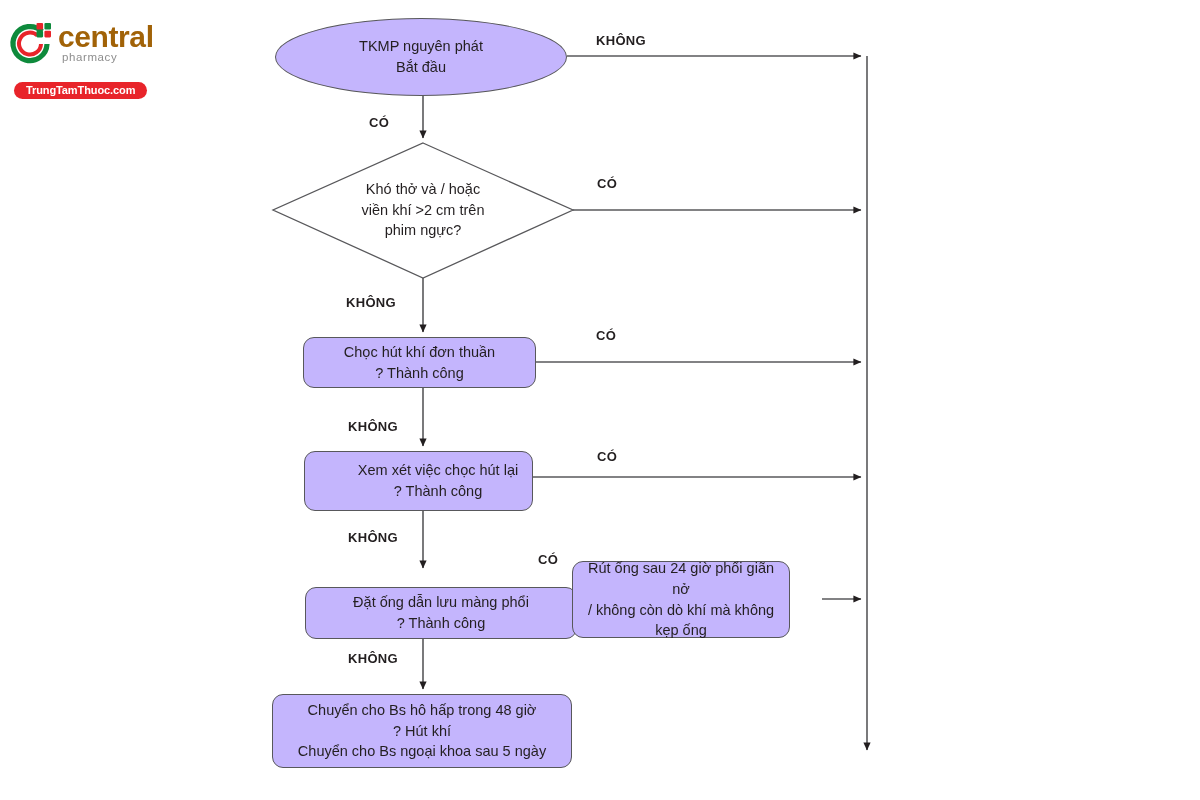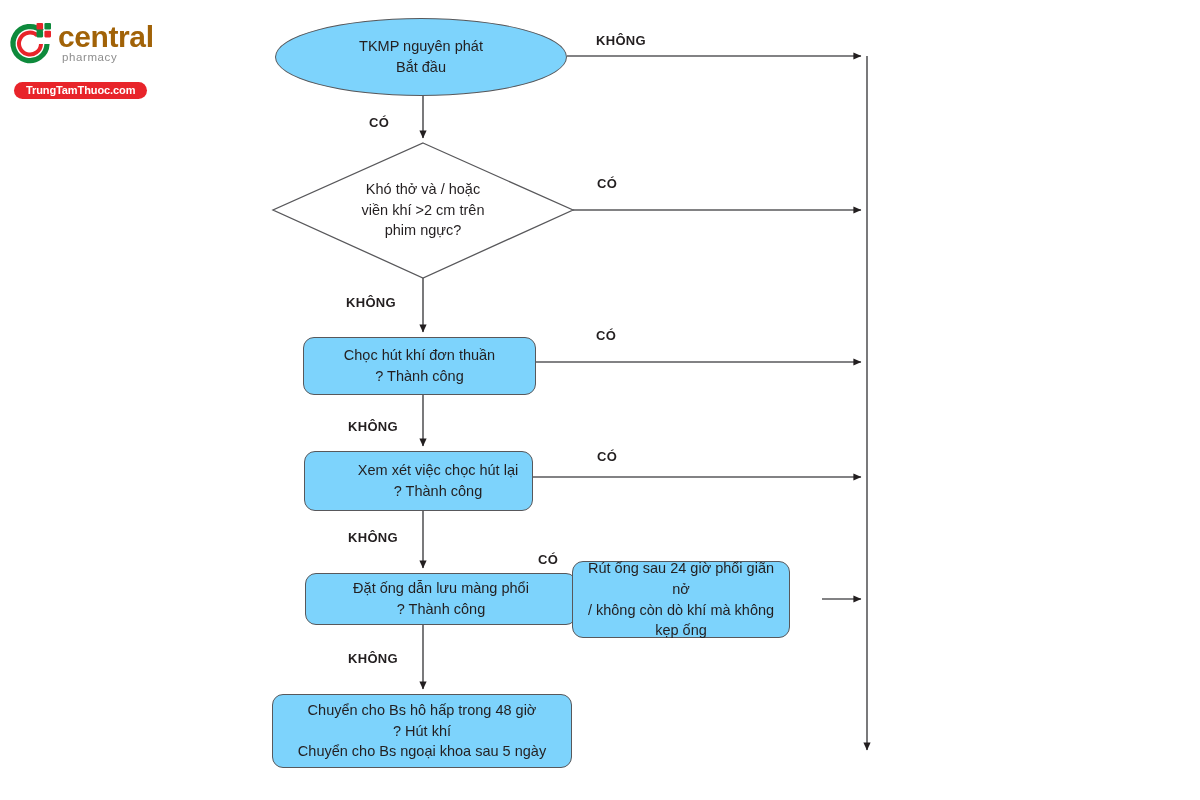--- a/index.html
+++ b/index.html
@@ -82,7 +82,7 @@
     position: absolute;
     box-sizing: border-box;
     border: 1.3px solid #4a4a4a;
-    background: #7dd3fc;
+    background: #c4b5fd;
     display: flex;
     align-items: center;
     justify-content: center;

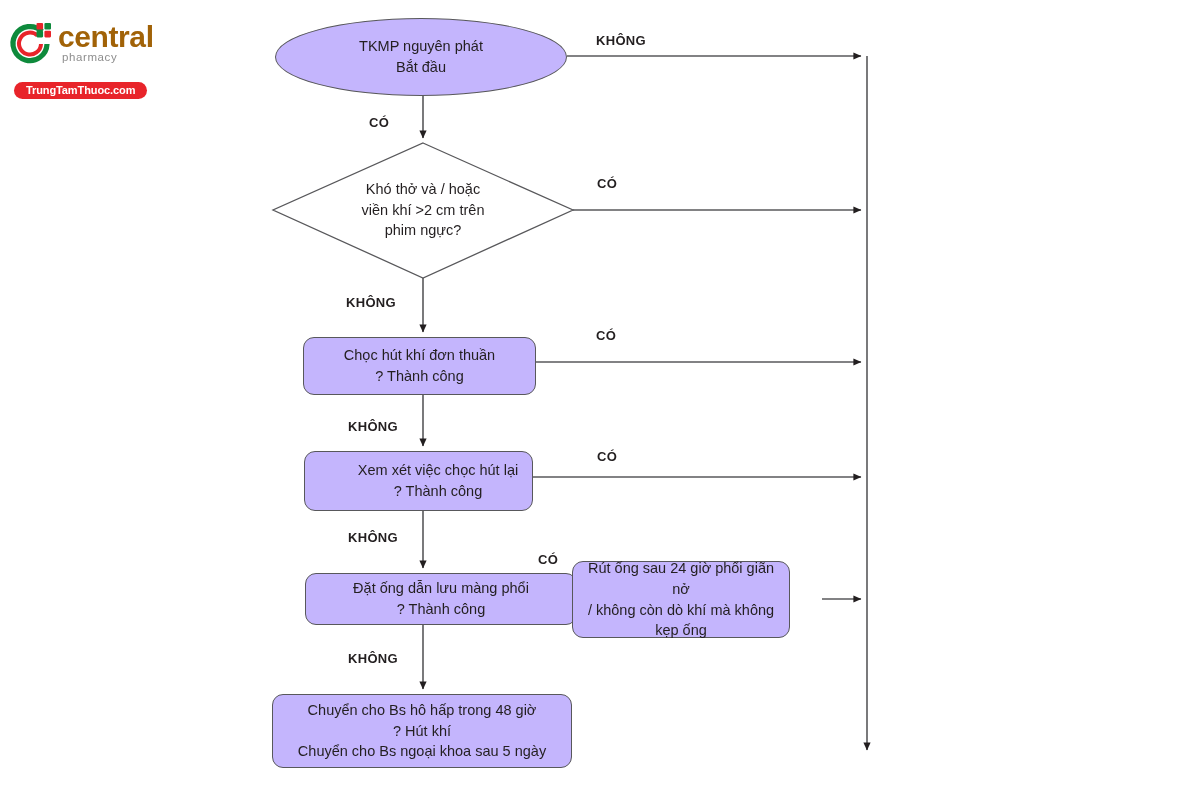--- a/index.html
+++ b/index.html
@@ -206,7 +206,7 @@
 phim ngực?</span>
   </div>
 
-  <div class="node rbox" style="left:303px; top:337px; width:233px; height:58px;">
+  <div class="node rbox" style="left:303px; top:337px; width:233px; height:51px;">
     <span class="txt">Chọc hút khí đơn thuần
 ? Thành công</span>
   </div>

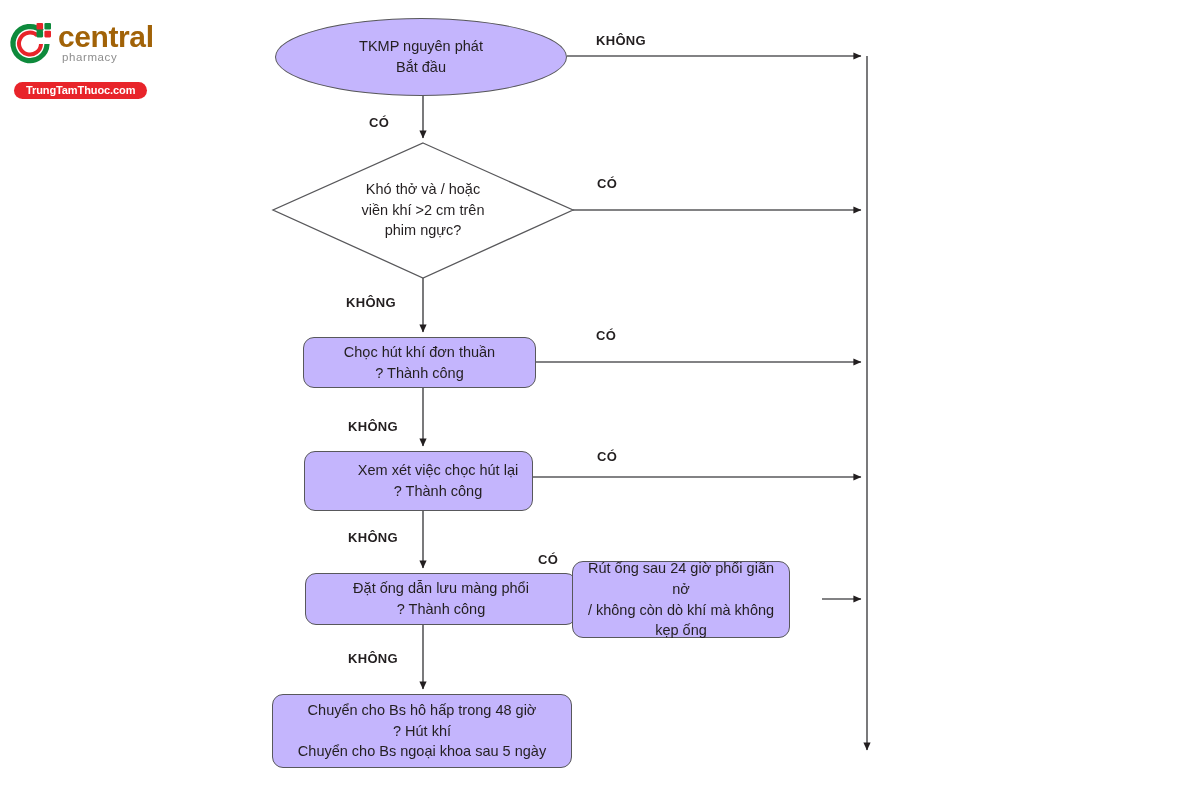--- a/index.html
+++ b/index.html
@@ -216,7 +216,7 @@
 ? Thành công</span>
   </div>
 
-  <div class="node rbox" style="left:305px; top:573px; width:272px; height:52px;">
+  <div class="node rbox" style="left:305px; top:587px; width:272px; height:52px;">
     <span class="txt">Đặt ống dẫn lưu màng phổi
 ? Thành công</span>
   </div>

